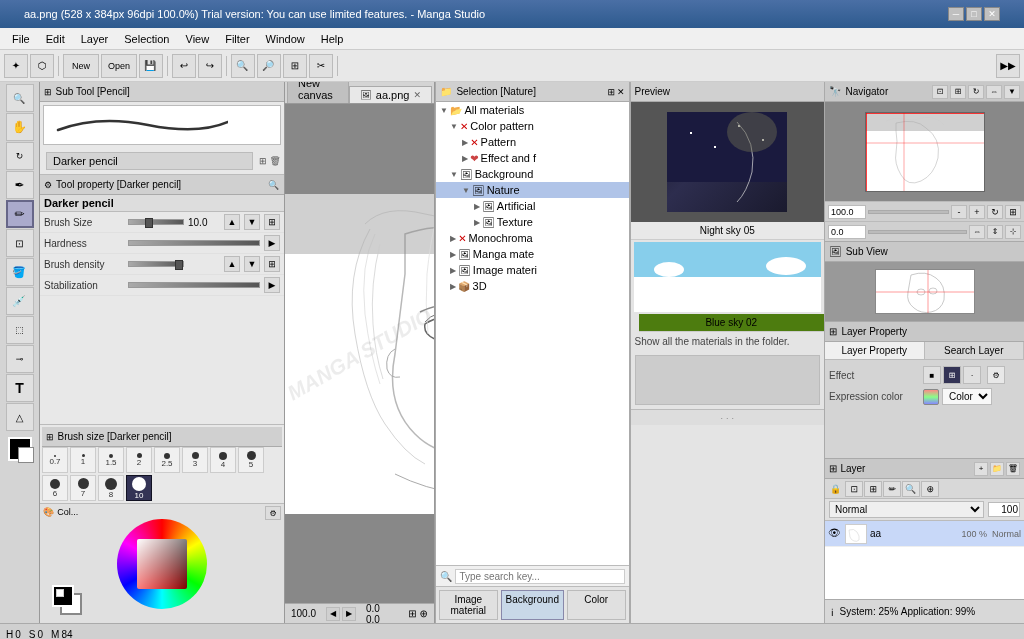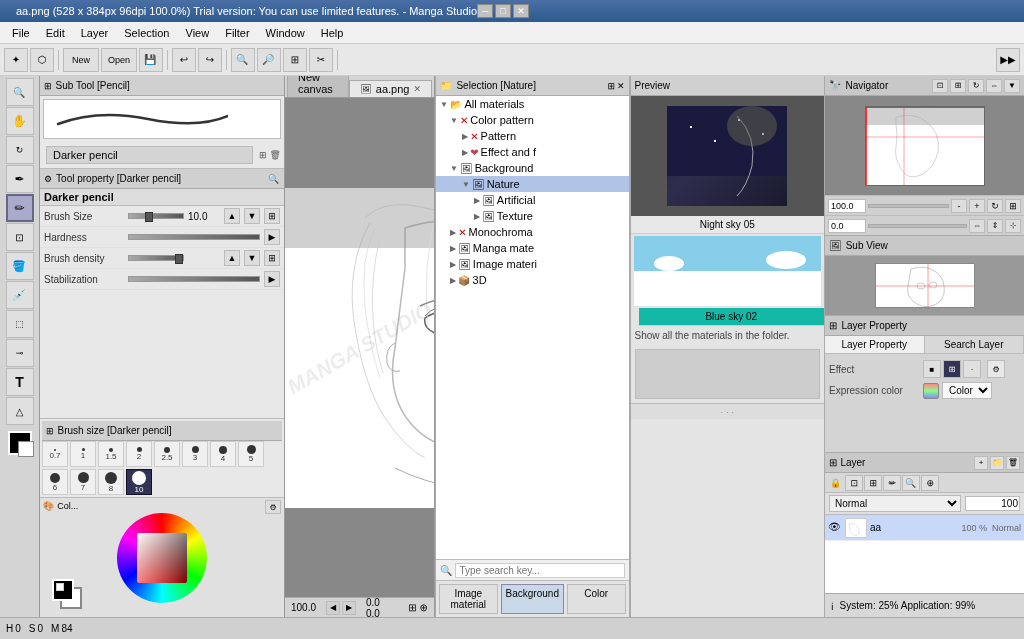--- a/index.html
+++ b/index.html
@@ -9,11 +9,11 @@
     .title-bar {
       background: linear-gradient(to bottom, #4a6fa5, #2d5a8e);
       color: white;
-      height: 22px;
+      height: 28px;
       display: flex;
       align-items: center;
-      justify-content: flex-start;
-      padding: 0 16px;
+      justify-content: space-between;
+      padding: 0 24px;
       font-size: 11px;
     }
     .title-bar-buttons { display: flex; gap: 2px; }

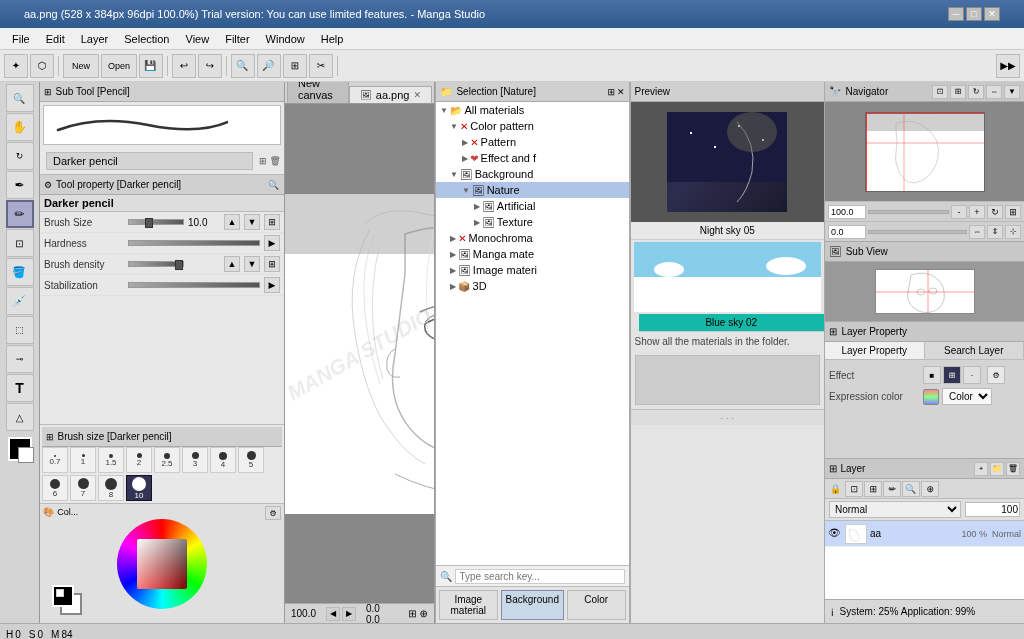--- a/index.html
+++ b/index.html
@@ -391,7 +391,7 @@
       padding: 3px;
       font-size: 10px;
       text-align: center;
-      background: #14b8a6;
+      background: #4d7c0f;
       border-bottom: 1px solid #ccc;
       margin-left: 8px;
     }

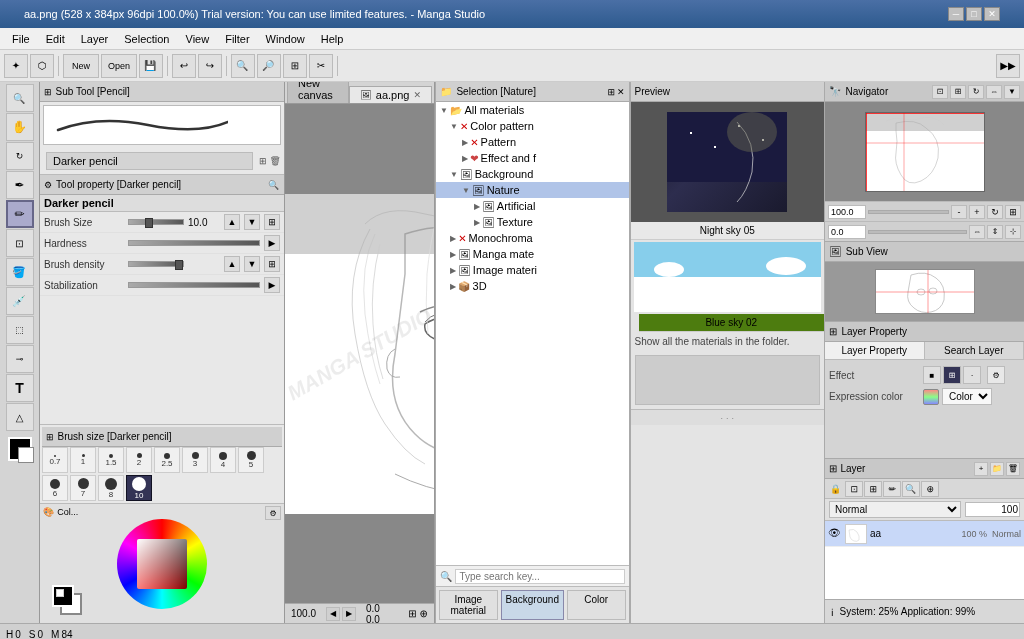--- a/index.html
+++ b/index.html
@@ -545,7 +545,7 @@
       flex: 1; border: 1px solid #bbb; font-size: 10px; padding: 1px;
     }
     .opacity-input {
-      width: 55px; border: 1px solid #bbb; font-size: 10px; padding: 1px; text-align: right;
+      width: 32px; border: 1px solid #bbb; font-size: 10px; padding: 1px; text-align: right;
     }
     .layer-list { flex: 1; overflow-y: auto; background: white; }
     .layer-item {

